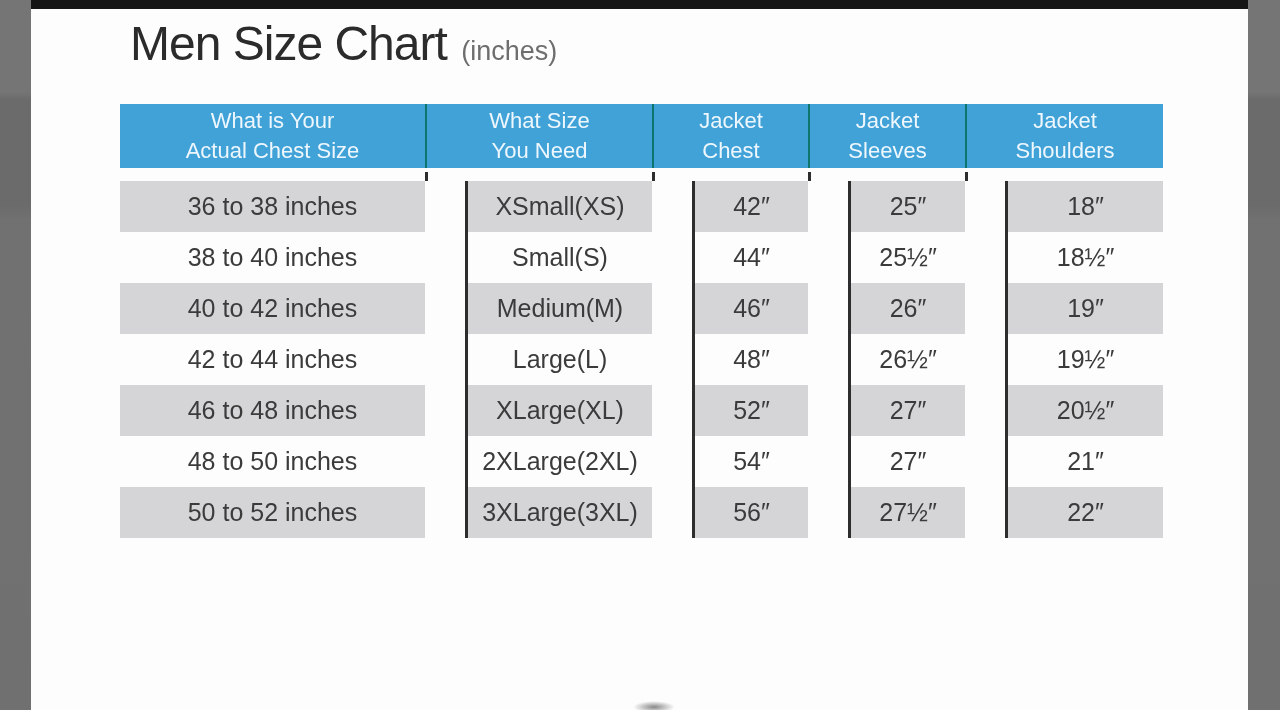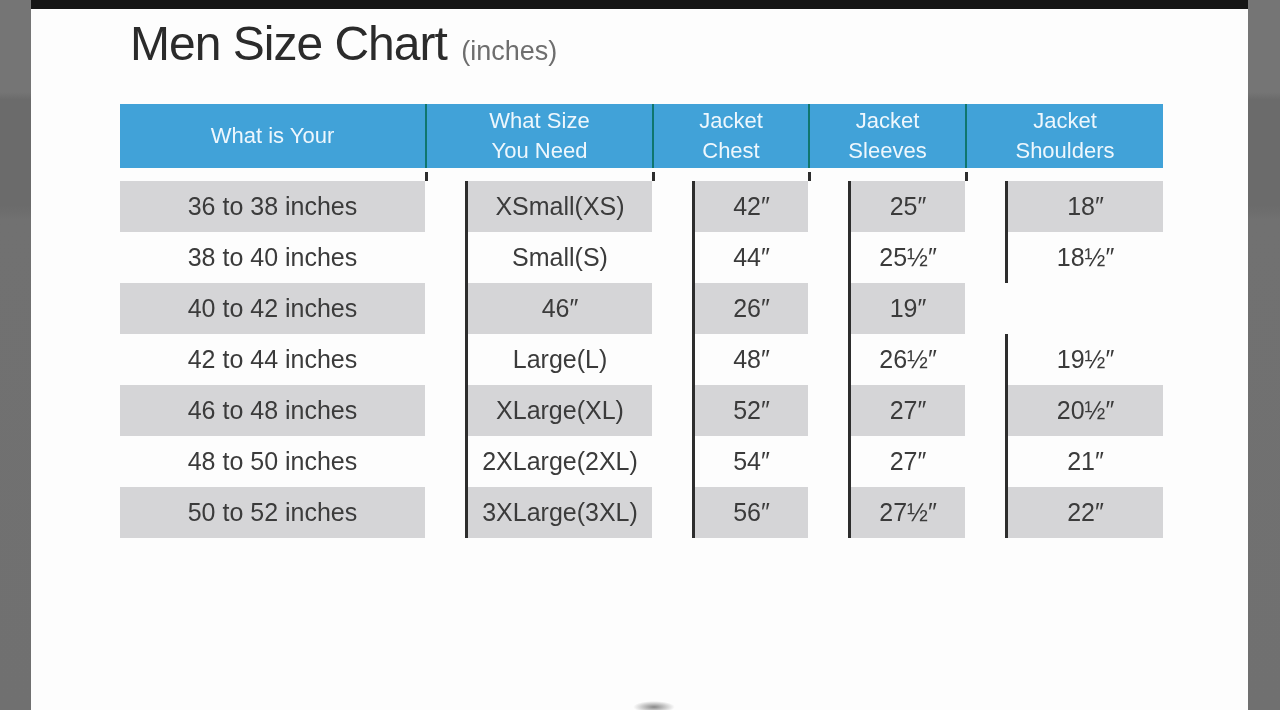--- a/index.html
+++ b/index.html
@@ -81,6 +81,7 @@
     <div class="hdr-row">
       <div class="hdr-cell">
         <span>What is Your</span>
+        <span>Actual Chest Size</span>
       </div>
       <div class="hdr-cell">
         <span>What Size</span>

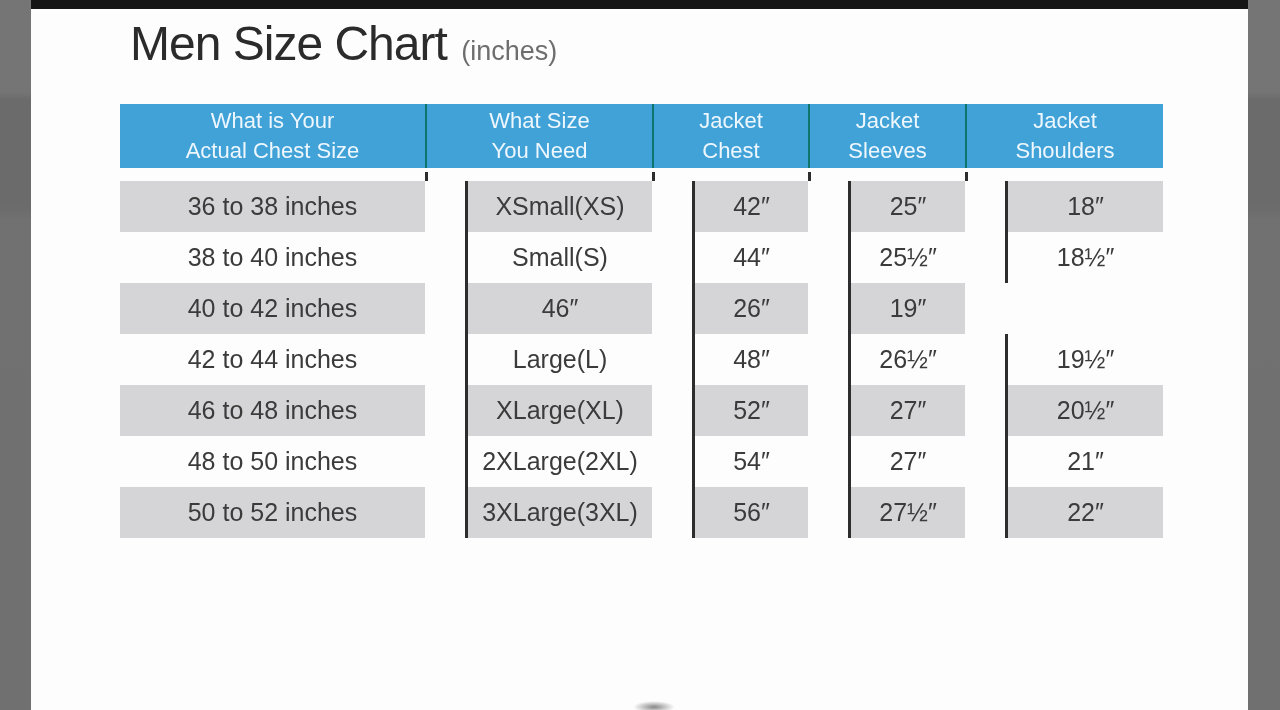--- a/index.html
+++ b/index.html
@@ -129,6 +129,7 @@
 
       <div class="body-row shade">
         <div class="cell">40 to 42 inches</div>
+        <div class="cell">Medium(M)</div>
         <div class="cell">46″</div>
         <div class="cell">26″</div>
         <div class="cell">19″</div>

